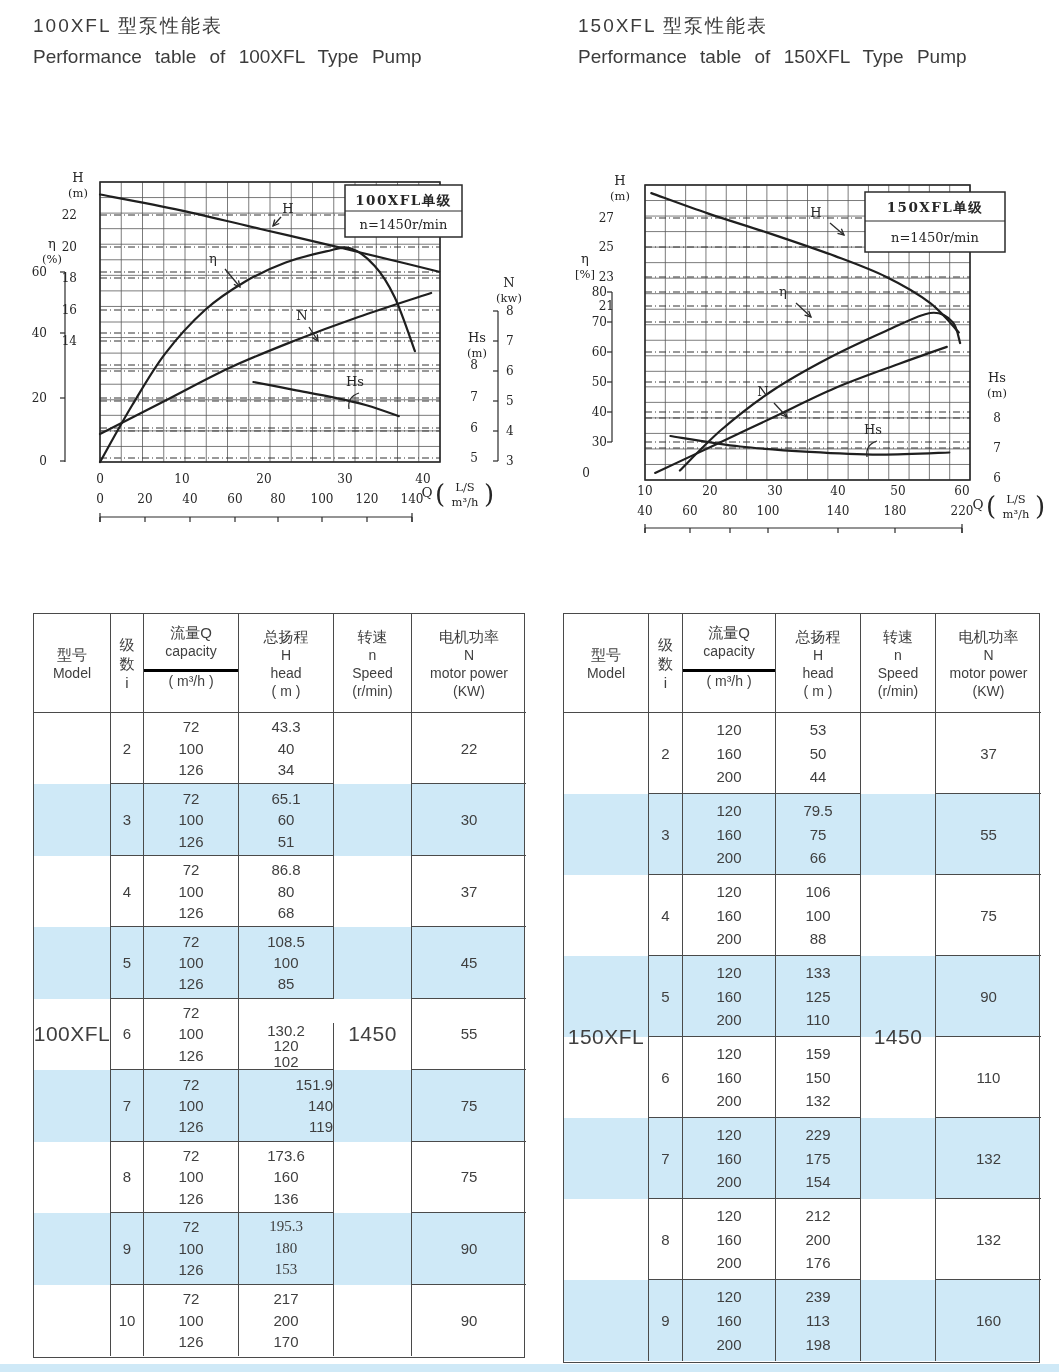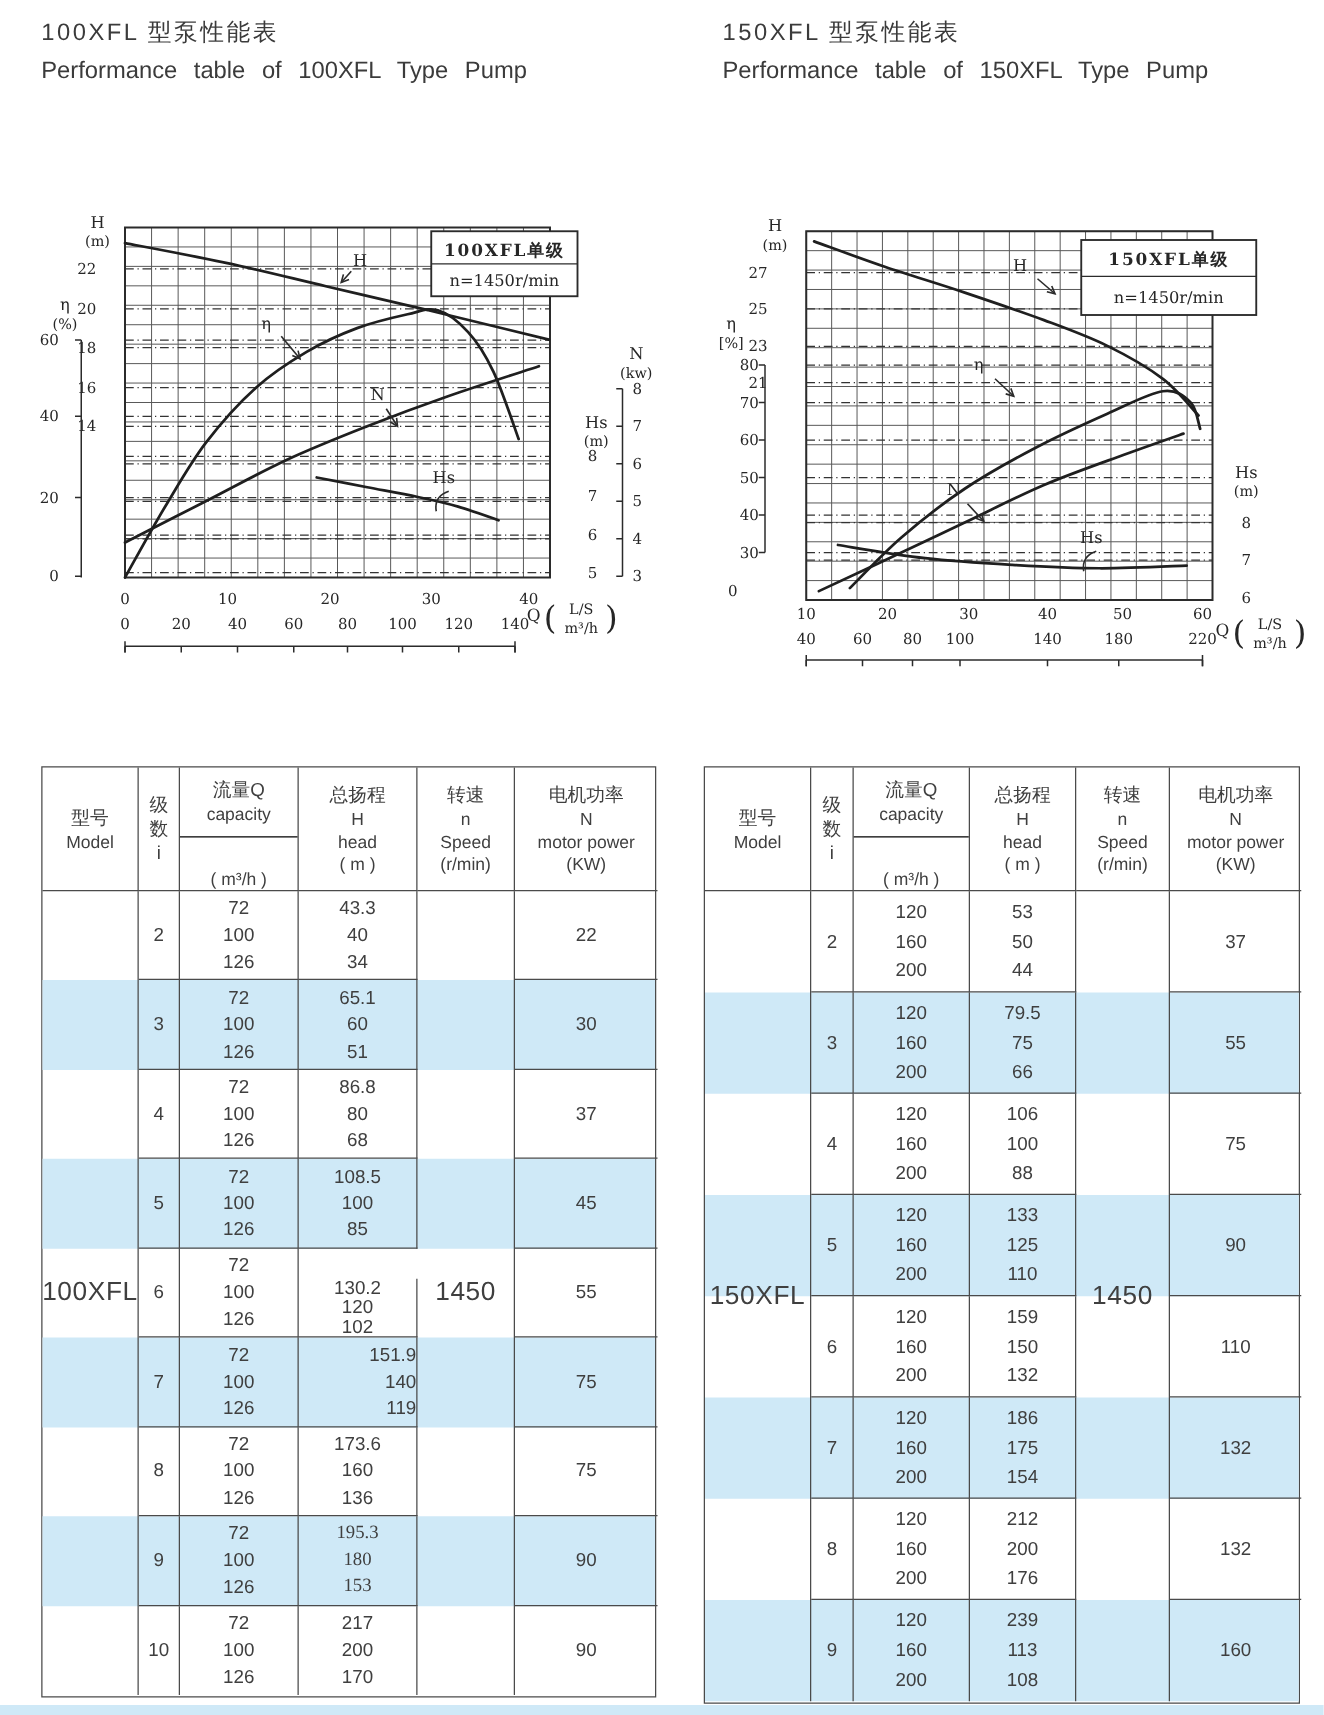--- a/index.html
+++ b/index.html
@@ -25,8 +25,8 @@
   .l3{display:flex;flex-direction:column;justify-content:space-evenly;}
   .l3 > div{line-height:1;}
   .caphdr-top{flex:1;display:flex;flex-direction:column;align-items:center;justify-content:center;width:100%;}
-  .caphdr-bot{height:44%;display:flex;align-items:flex-end;justify-content:center;width:100%;
-     border-top:1px solid #000000;box-sizing:border-box;}
+  .caphdr-bot{height:44%;display:flex;align-items:flex-start;justify-content:center;width:100%;
+     border-top:3px solid #000000;box-sizing:border-box;}
   .bigmodel{font-size:21px;letter-spacing:0.5px;}
   .bottom-strip{position:absolute;left:0;width:1059px;background:#cfe9f7;}
 </style>

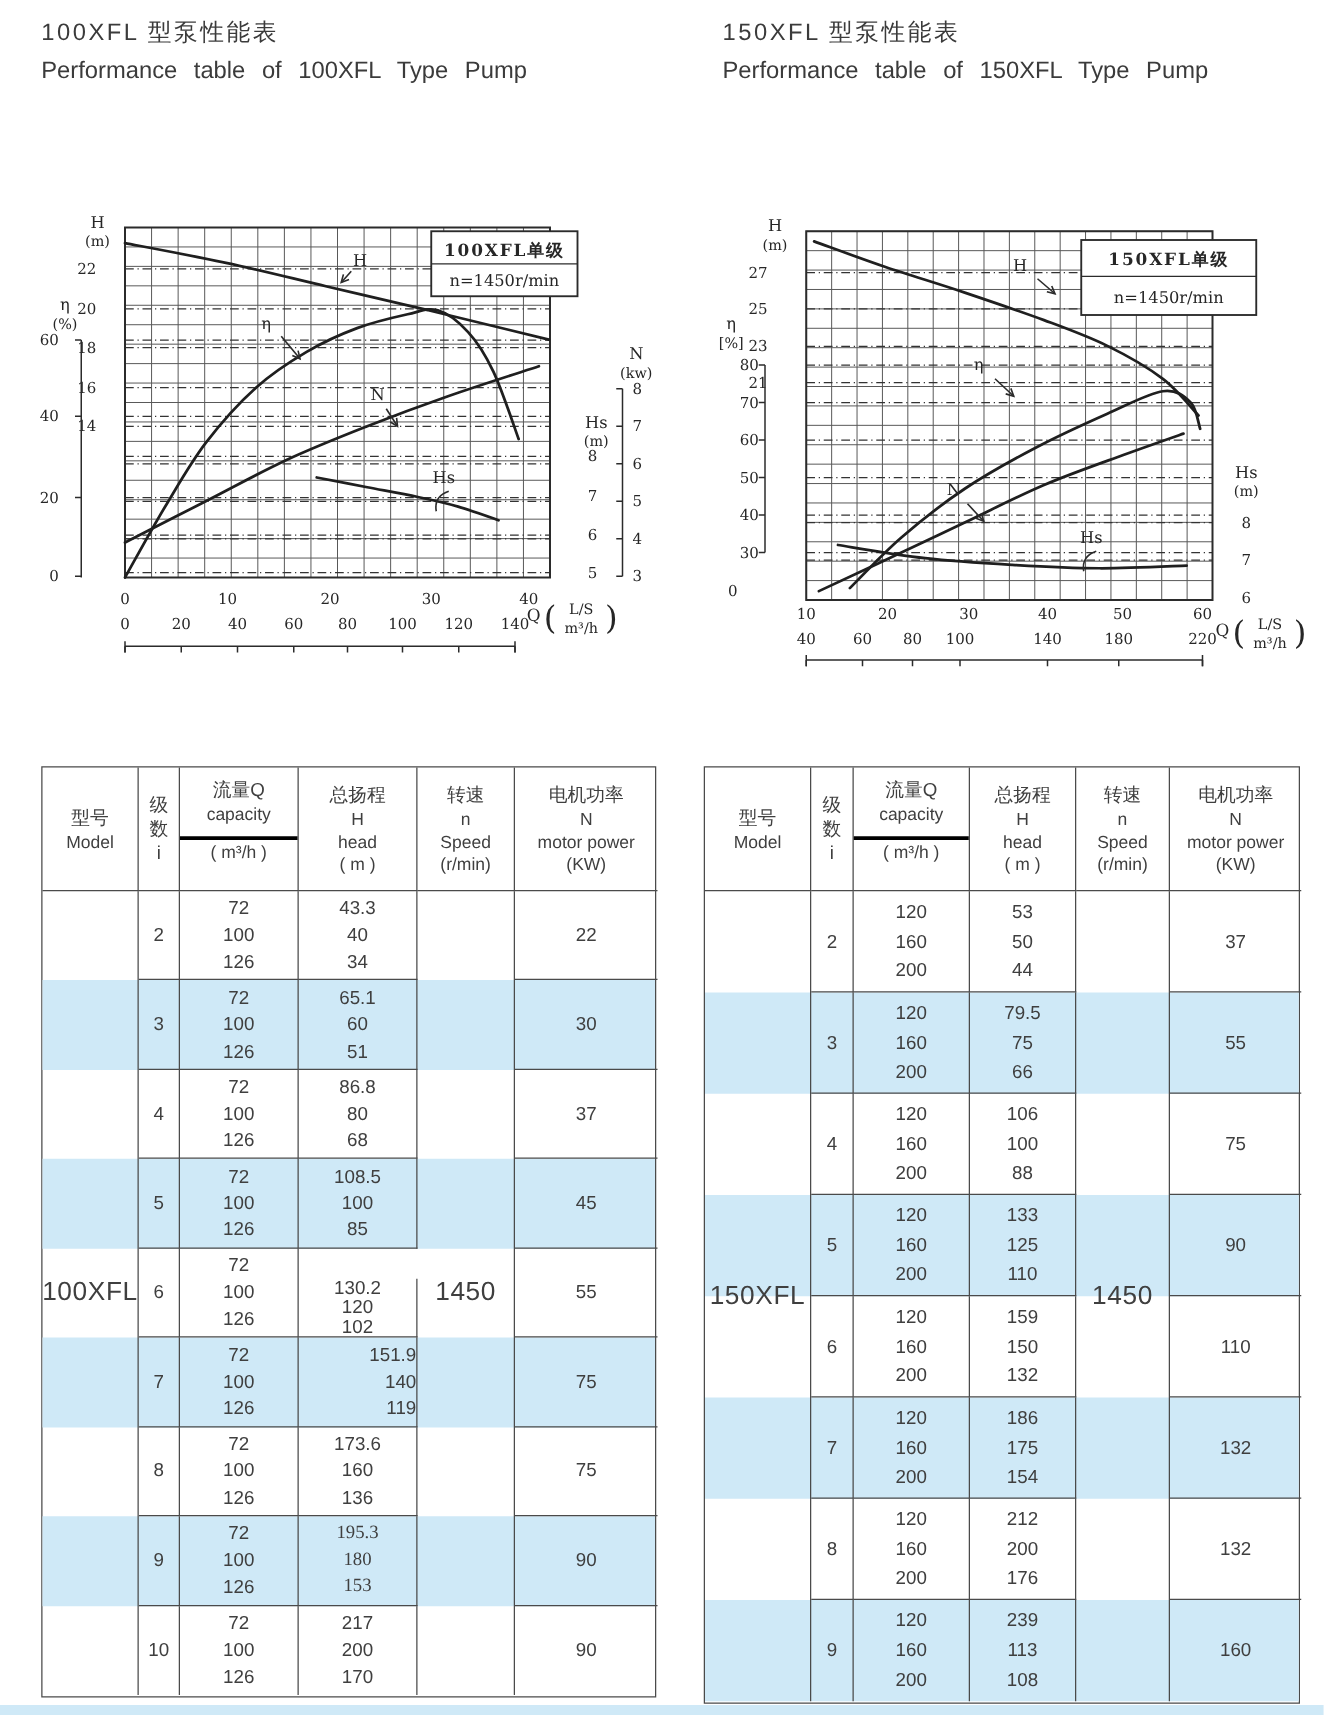--- a/index.html
+++ b/index.html
@@ -583,7 +583,7 @@
           <div>200</div>
         </div>
         <div class="c br num l3 bb" style="grid-area: 7 / 4;">
-          <div>186</div>
+          <div>229</div>
           <div>175</div>
           <div>154</div>
         </div>

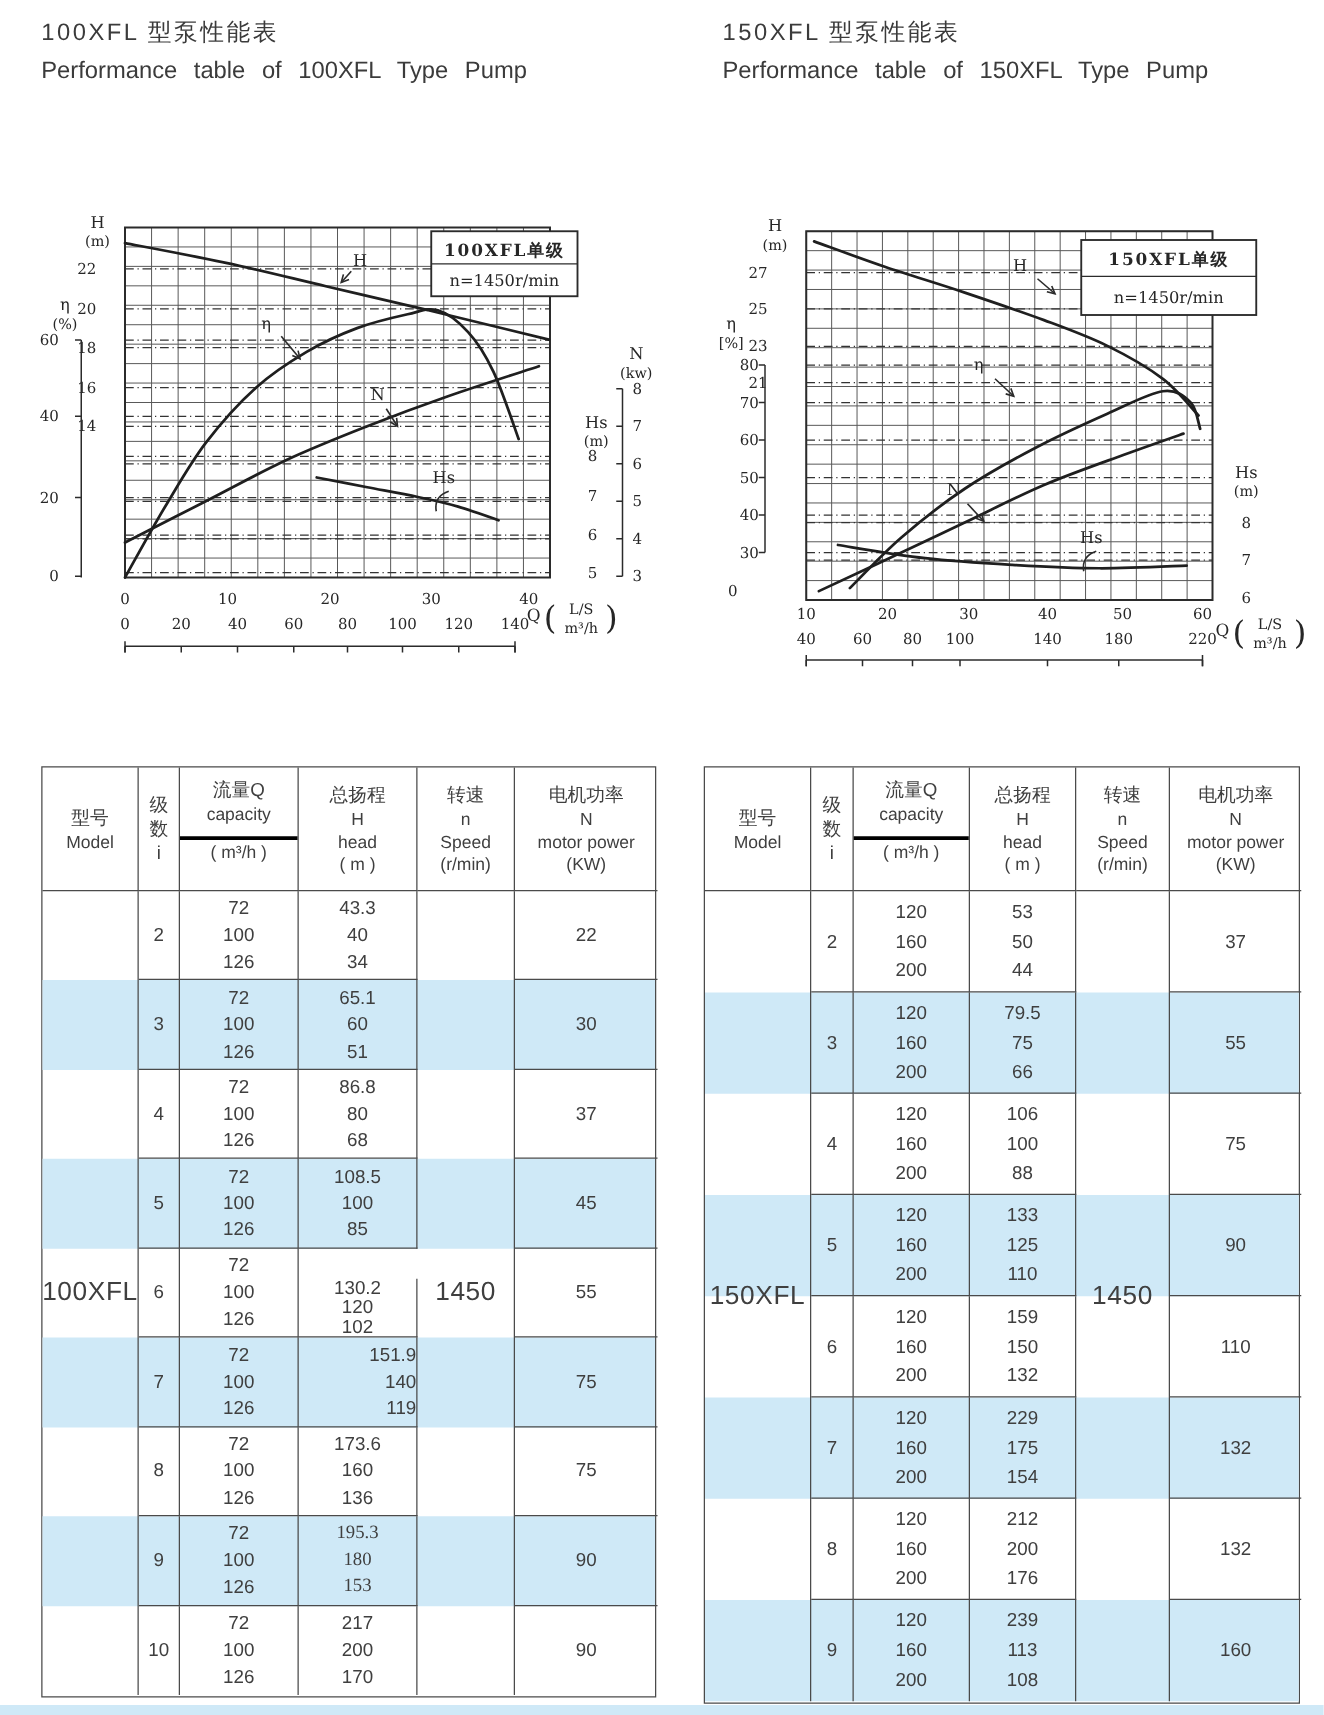--- a/index.html
+++ b/index.html
@@ -609,7 +609,7 @@
         <div class="c br num l3" style="grid-area: 9 / 4;">
           <div>239</div>
           <div>113</div>
-          <div>108</div>
+          <div>198</div>
         </div>
         <div class="c num" style="grid-area: 9 / 6;">160</div>
       </div>

